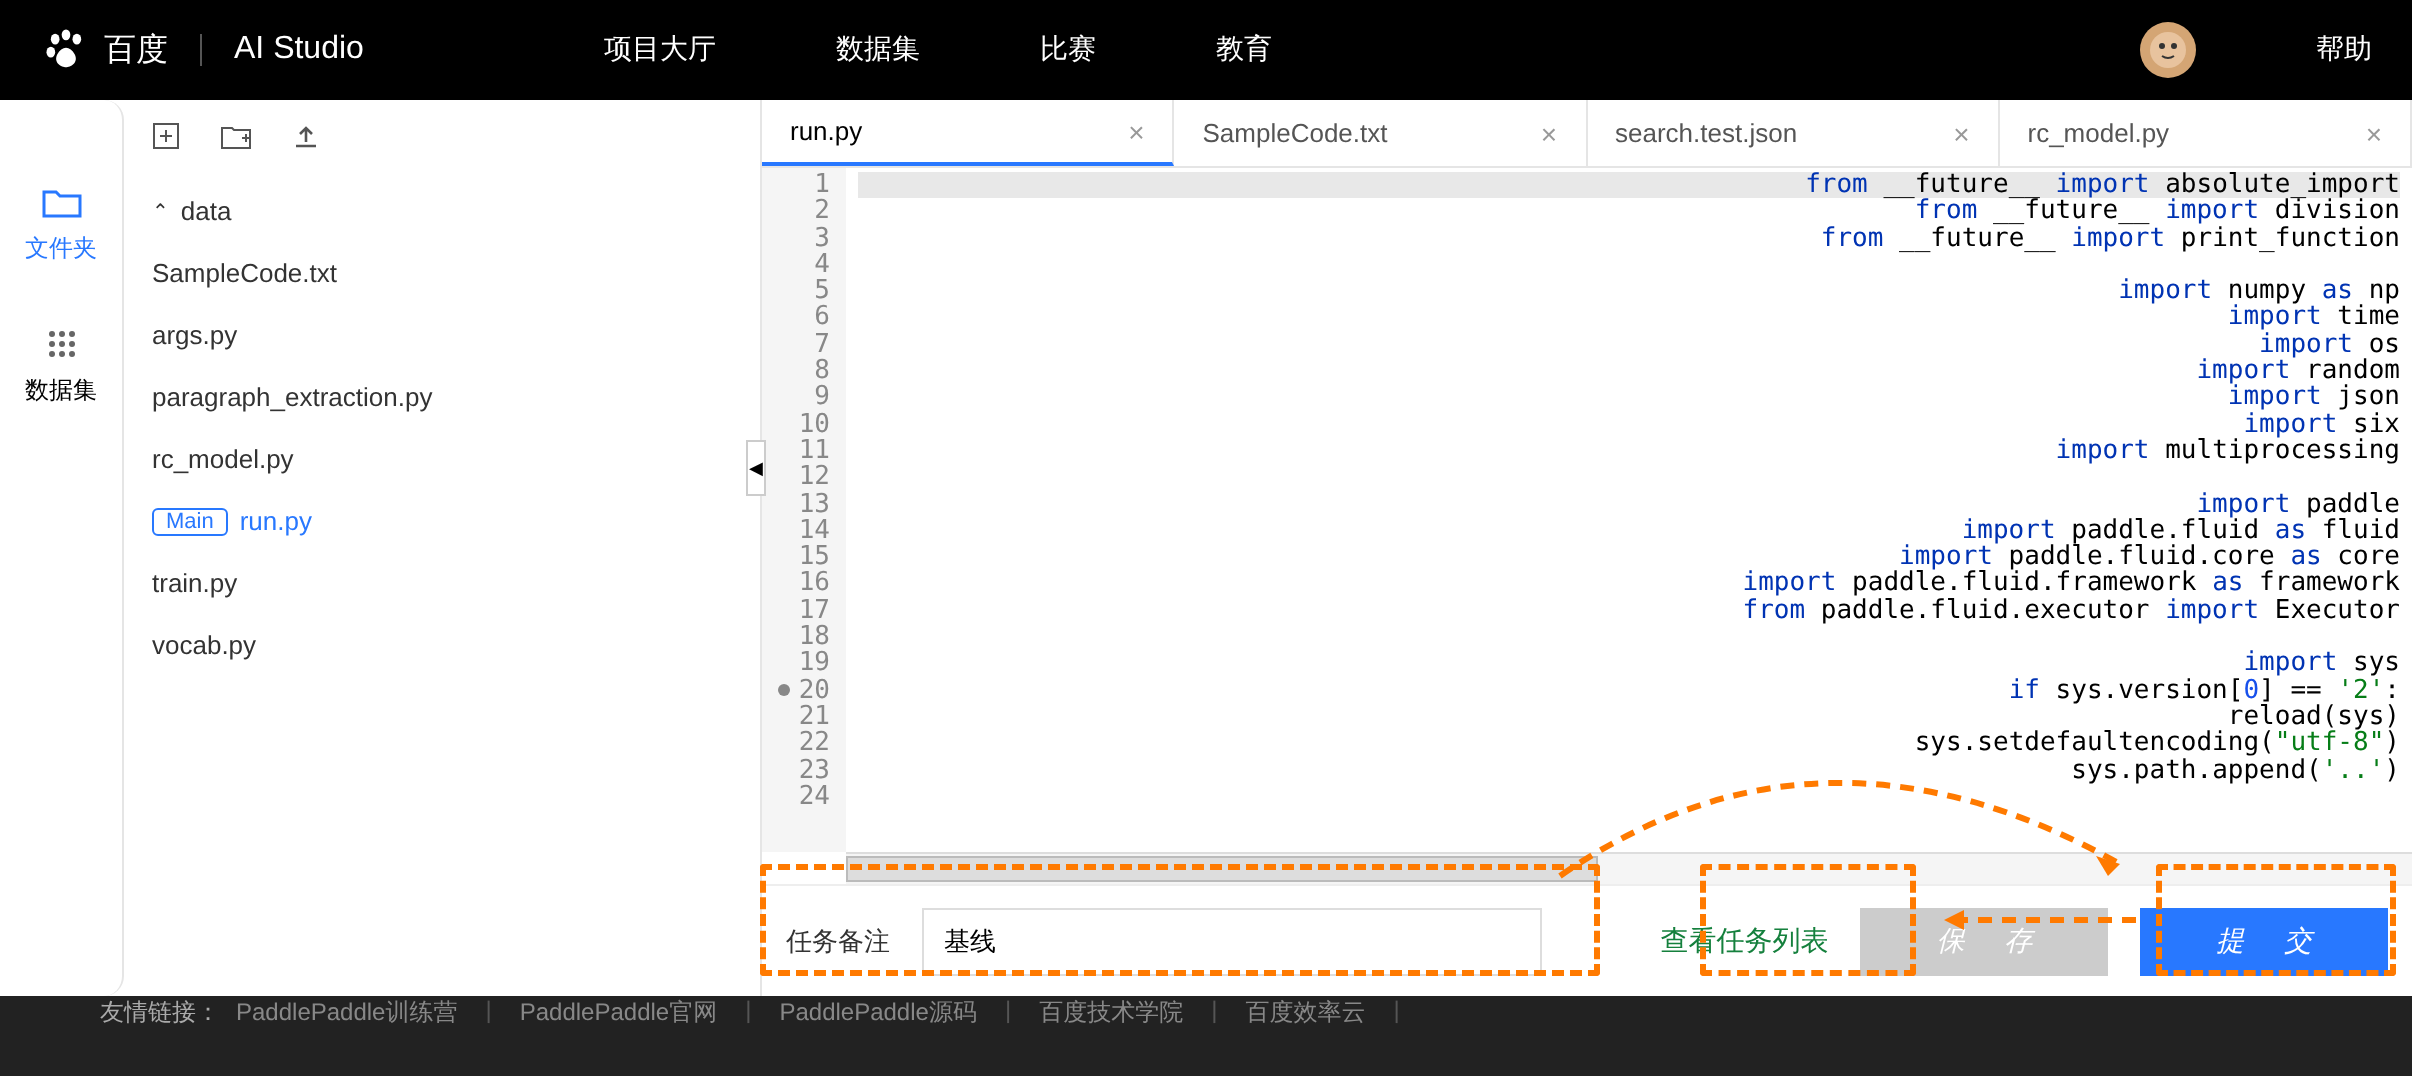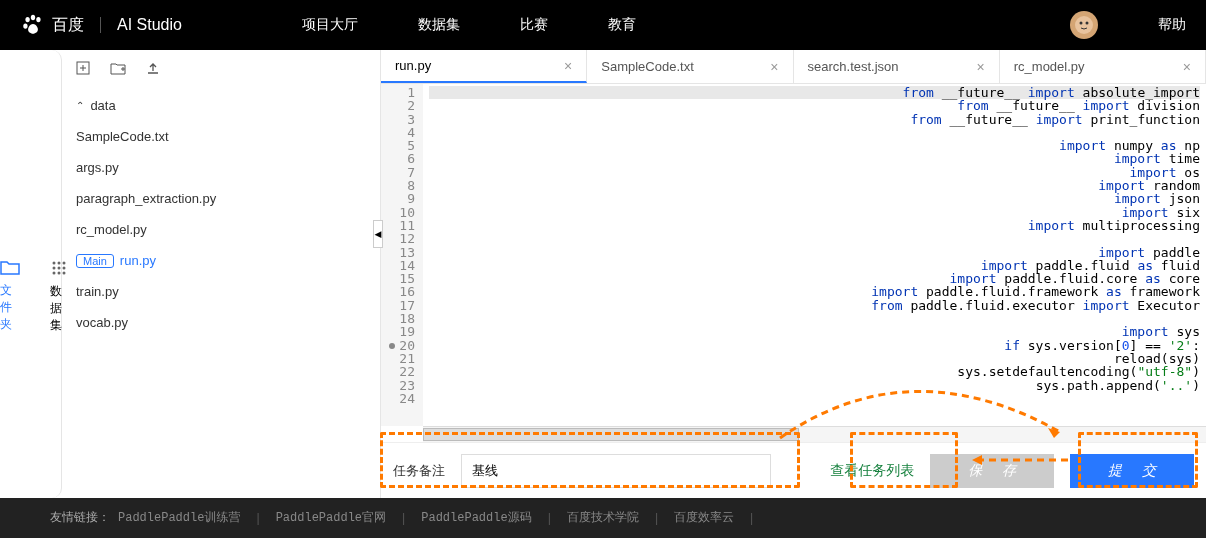--- a/index.html
+++ b/index.html
@@ -14,7 +14,7 @@
 .avatar { width:28px; height:28px; border-radius:50%; background:#d4a574; display:flex; align-items:center; justify-content:center; margin-right:60px; }
 .help { color:#fff; cursor:pointer; font-size:14px; }
 .main { display:flex; height:448px; }
-.leftcol { width:62px; border-right:1px solid #e5e5e5; display:flex; flex-direction:row; align-items:center; padding-top:44px; gap:30px;border-radius:10px; }
+.leftcol { width:62px; border-right:1px solid #e5e5e5; display:flex; flex-direction:column; align-items:center; padding-top:44px; gap:30px;border-radius:10px; }
 .leftcol-item { display:flex; flex-direction:column; align-items:center; gap:6px; cursor:pointer; }
 .leftcol-item.active { color:#2878ff; }
 .leftcol-label { font-size:12px; }

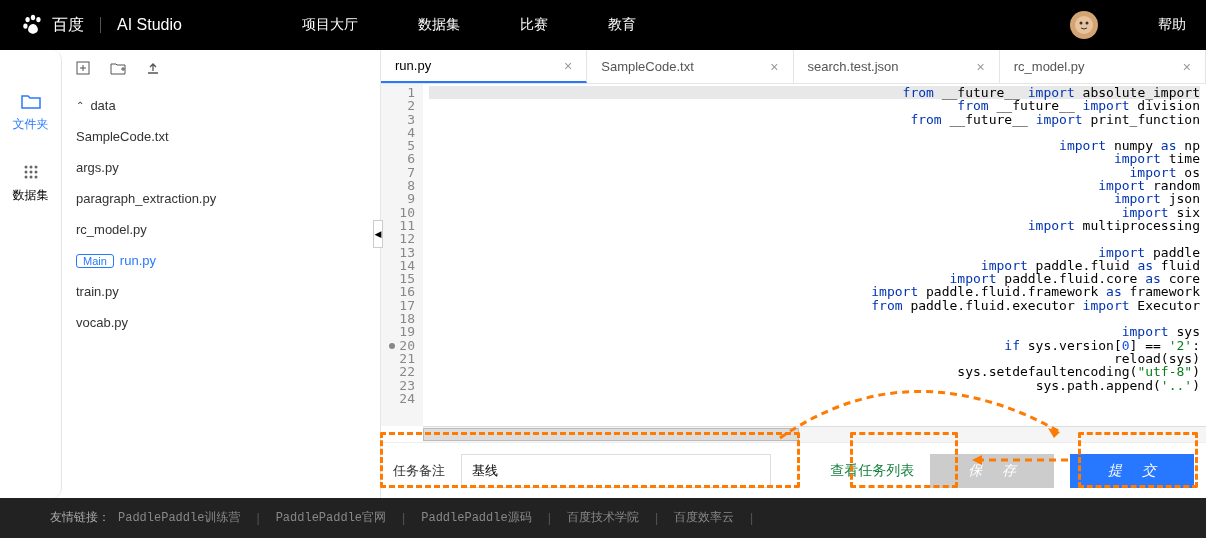--- a/index.html
+++ b/index.html
@@ -59,7 +59,7 @@
 .btn-submit { background:#2878ff; color:#fff; }
 .dash-box { position:absolute; border:3px dashed #ff7a00; pointer-events:none; border-radius:2px; }
 .arrow-svg { position:absolute; pointer-events:none; }
-.footer { position:absolute; bottom:0; left:0; right:0; height:40px; background:#222; color:#aaa; display:flex; align-items:flex-end; padding:12px 50px; font-size:12px; gap:8px;font-family:Liberation Mono, monospace; }
+.footer { position:absolute; bottom:0; left:0; right:0; height:40px; background:#222; color:#aaa; display:flex; align-items:flex-start; padding:0 50px; font-size:12px; gap:8px; }
 .footer .fl { color:#888; }
 .footer .sep { color:#555; margin:0 6px; }
 </style>

